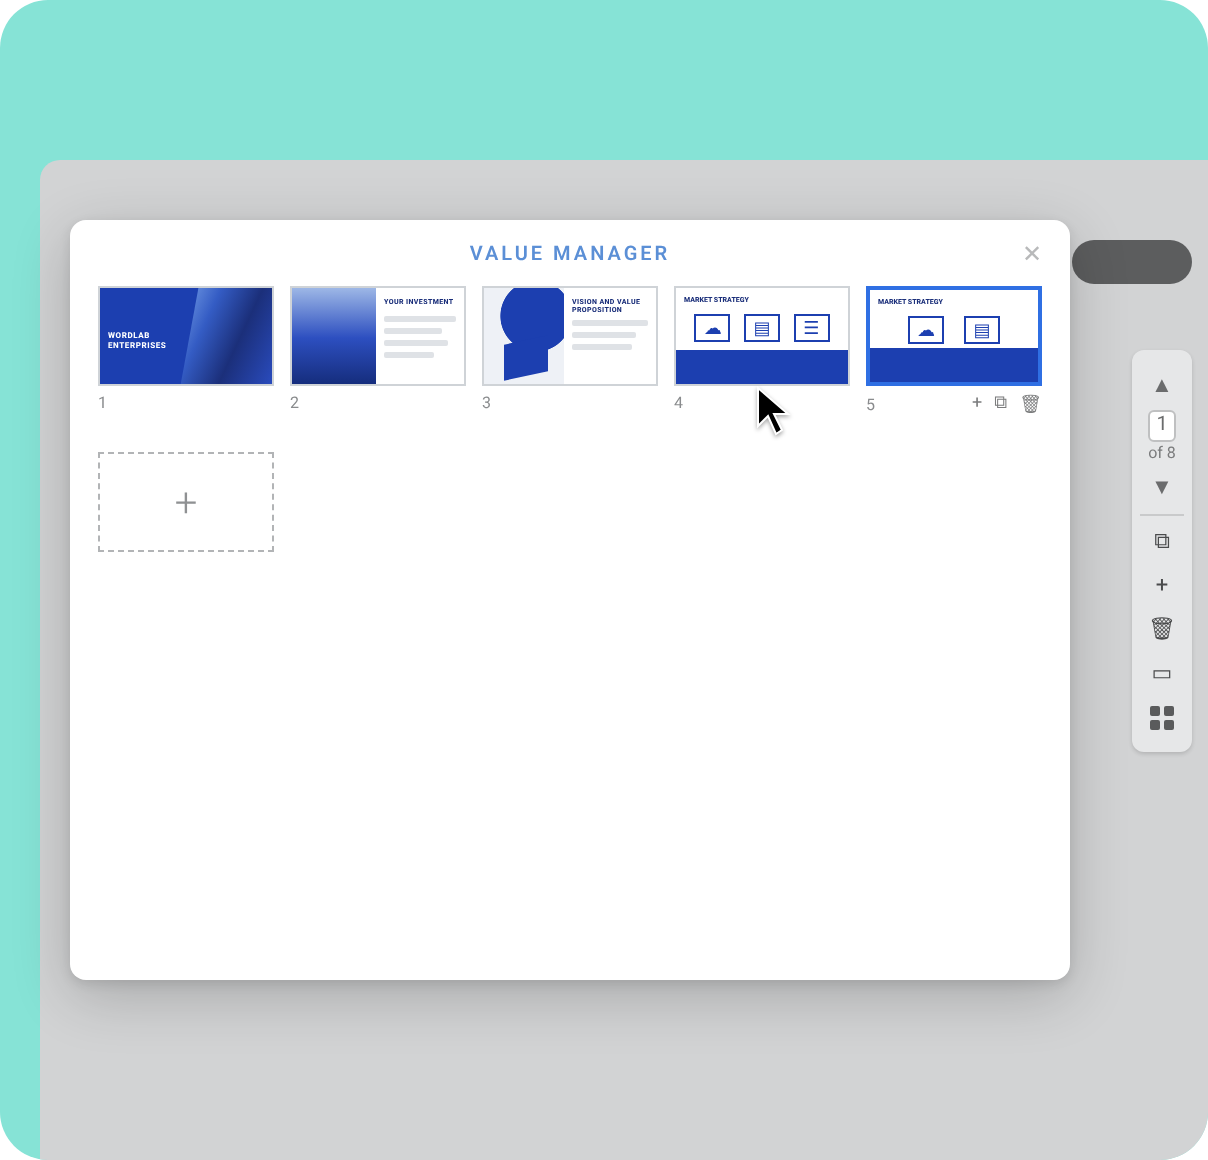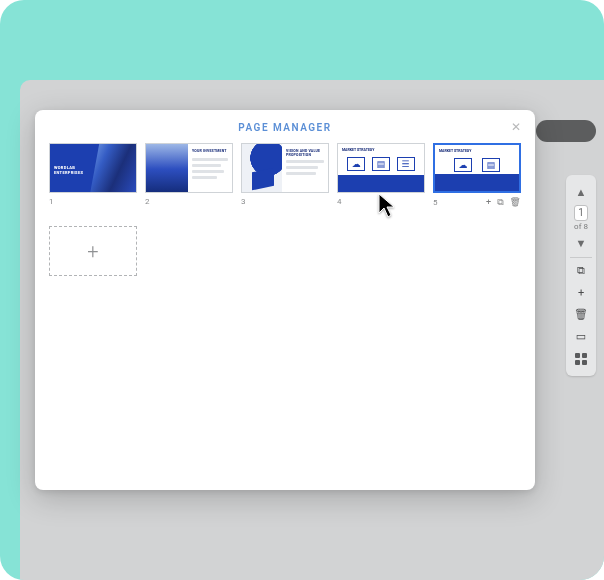--- a/index.html
+++ b/index.html
@@ -191,7 +191,7 @@
   </div>
 
   <div class="modal">
-    <div class="modal-title">PAGE MANAGER</div>
+    <div class="modal-title">VALUE MANAGER</div>
     <div class="modal-close">
         <span>✕</span>
       </div>

